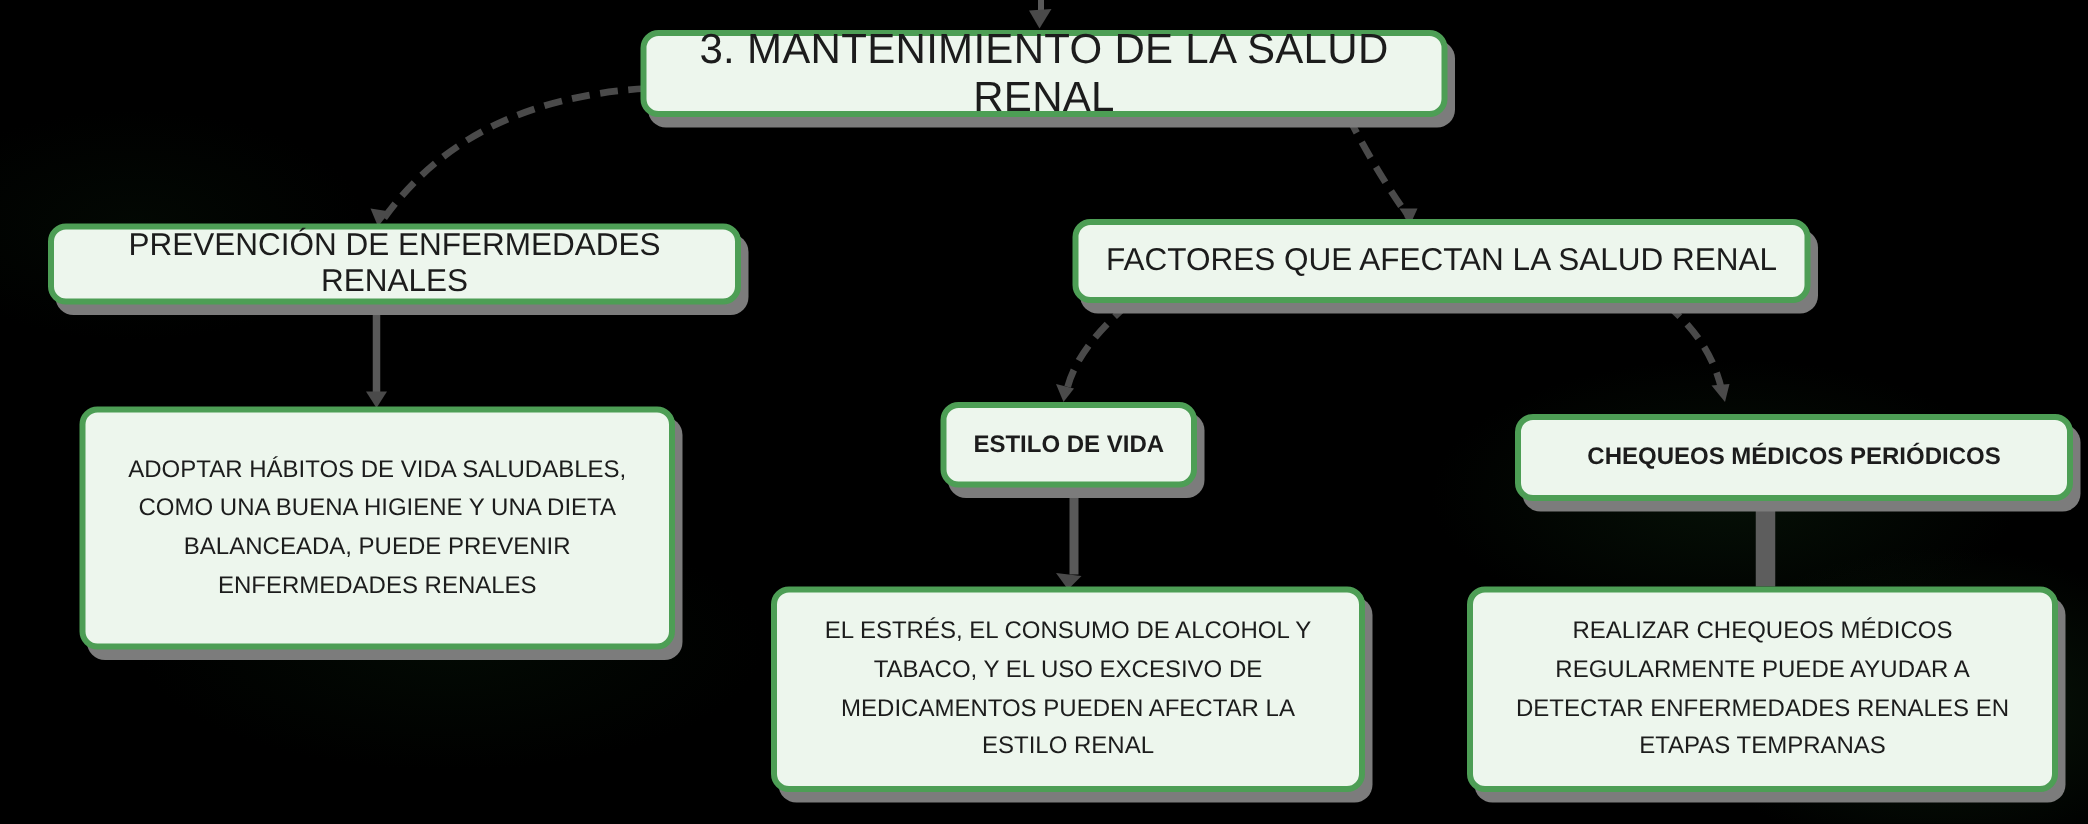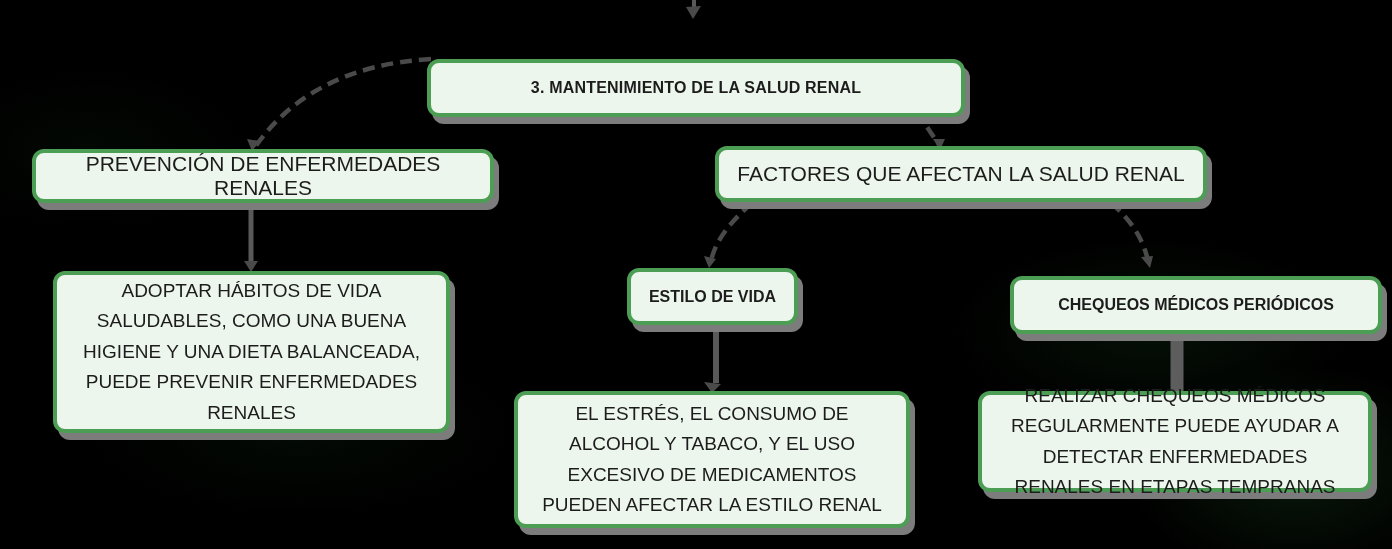--- a/index.html
+++ b/index.html
@@ -43,7 +43,7 @@
     padding:6px 14px;
     cursor:pointer;
   }
-  .node-title{font-weight:700;font-size:16px;letter-spacing:.2px;margin-top:39px;}
+  .node-title{font-weight:400;font-size:28px;letter-spacing:.2px;}
   .node-branch{font-size:21px;}
   .node-sub{font-size:16px;font-weight:bold;}
   .node-detail{font-size:19px;line-height:1.6;padding:16px 18px;}

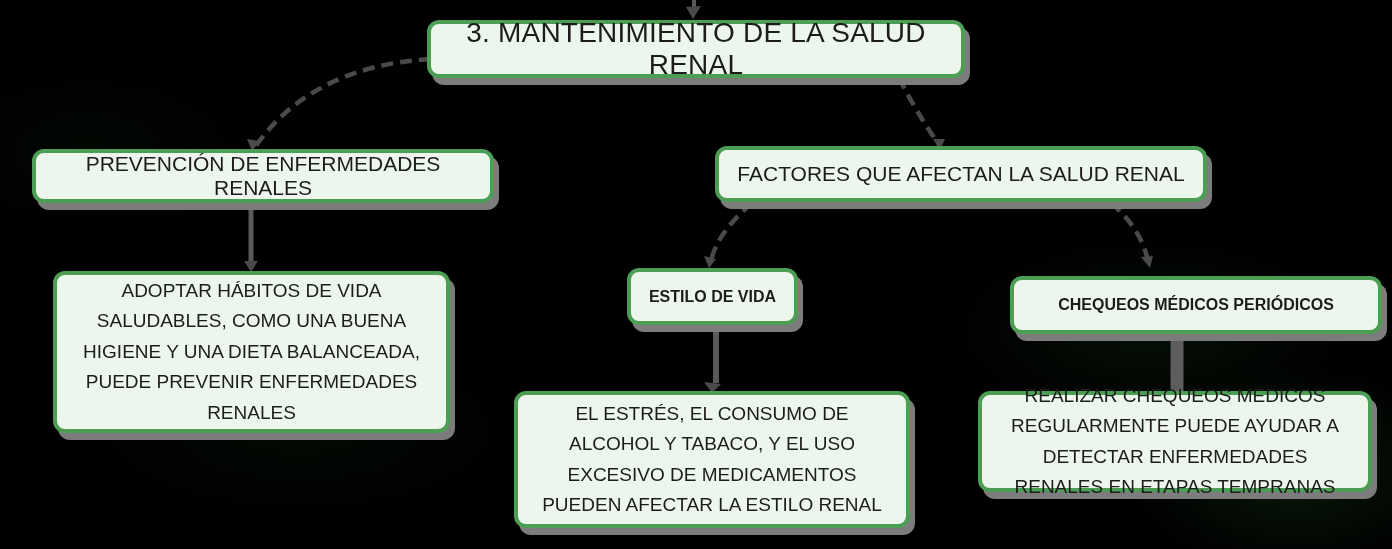--- a/index.html
+++ b/index.html
@@ -46,7 +46,7 @@
   .node-title{font-weight:400;font-size:28px;letter-spacing:.2px;}
   .node-branch{font-size:21px;}
   .node-sub{font-size:16px;font-weight:bold;}
-  .node-detail{font-size:19px;line-height:1.6;padding:16px 18px;}
+  .node-detail{font-size:16px;line-height:1.6;padding:16px 18px;}
 </style>
 </head>
 <body>

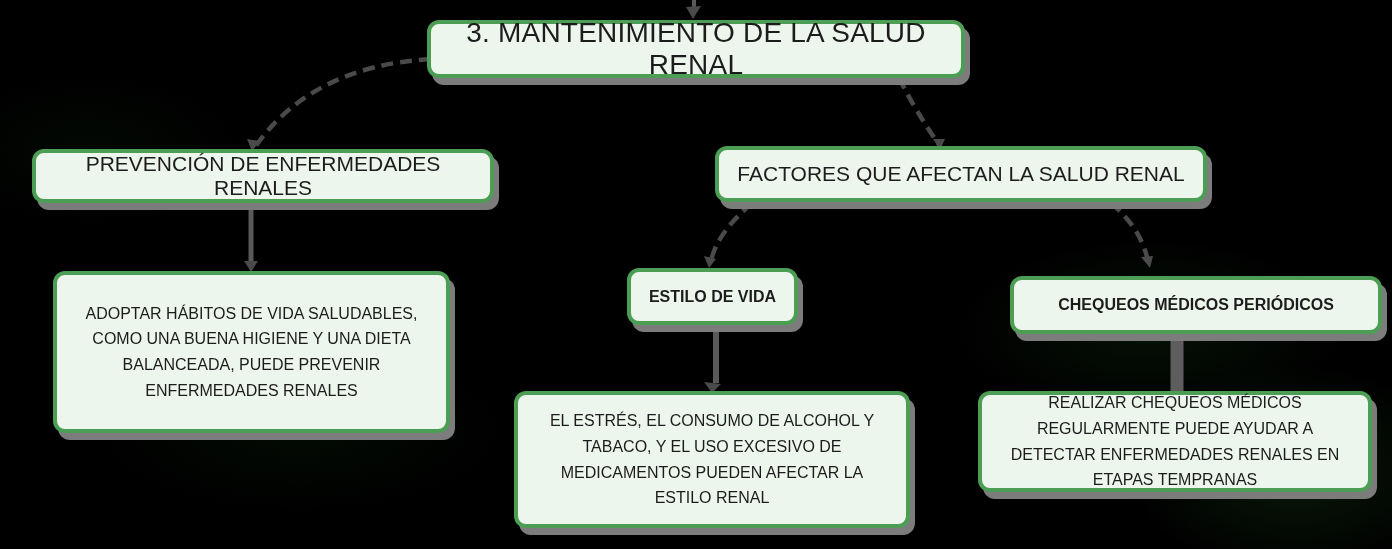--- a/index.html
+++ b/index.html
@@ -107,6 +107,6 @@
 
 <div class="node node-detail" style="left:514px;top:391px;width:396px;height:137px;">EL ESTRÉS, EL CONSUMO DE ALCOHOL Y TABACO, Y EL USO EXCESIVO DE MEDICAMENTOS PUEDEN AFECTAR LA ESTILO RENAL</div>
 
-<div class="node node-detail" style="left:978px;top:391px;width:394px;height:101px;text-align:center;">REALIZAR CHEQUEOS MÉDICOS REGULARMENTE PUEDE AYUDAR A DETECTAR ENFERMEDADES RENALES EN ETAPAS TEMPRANAS</div>
+<div class="node node-detail" style="left:978px;top:391px;width:394px;height:137px;text-align:center;">REALIZAR CHEQUEOS MÉDICOS REGULARMENTE PUEDE AYUDAR A DETECTAR ENFERMEDADES RENALES EN ETAPAS TEMPRANAS</div>
 
 </body></html>

